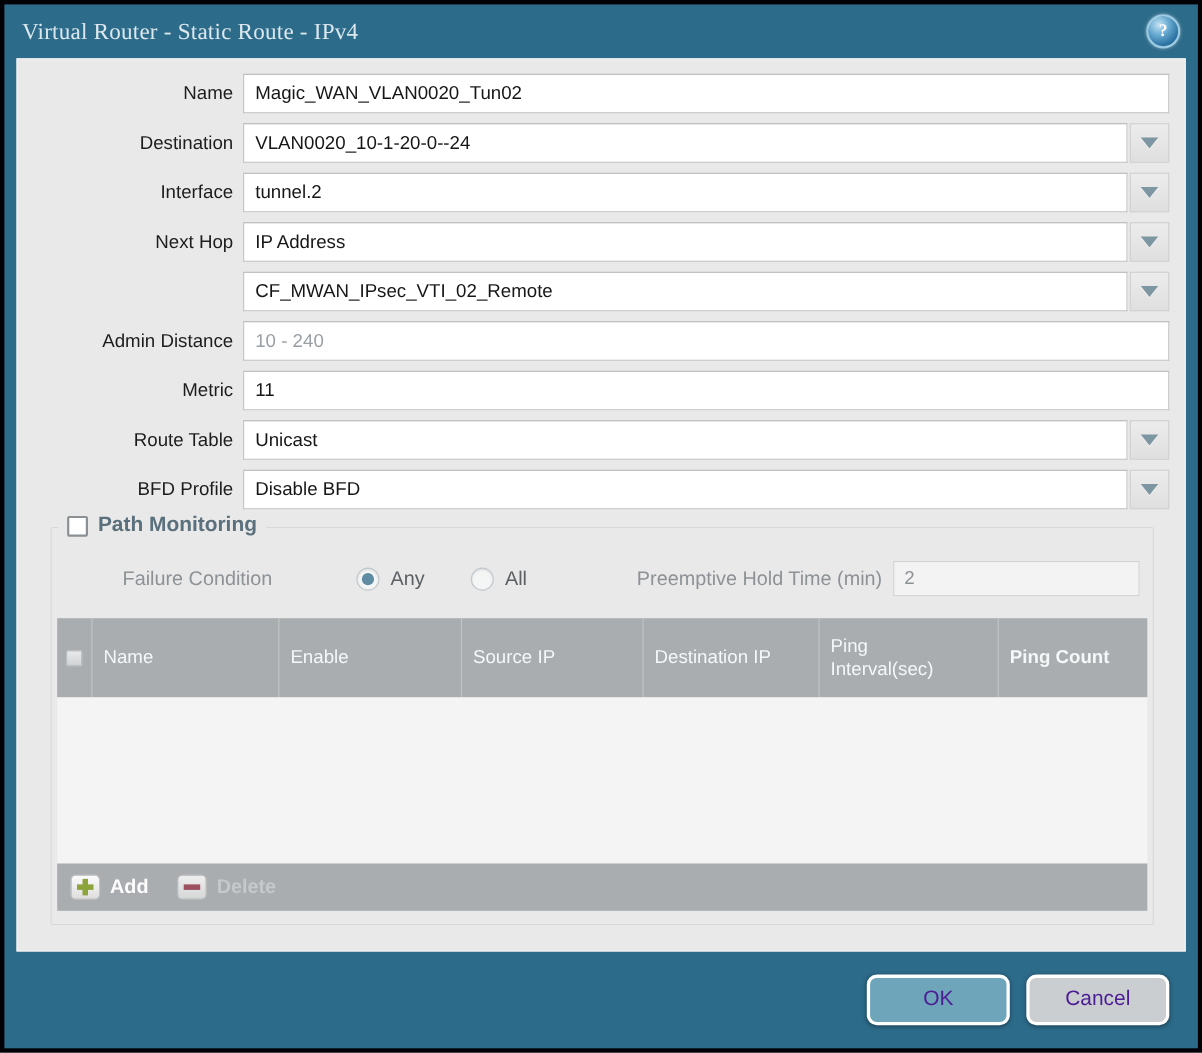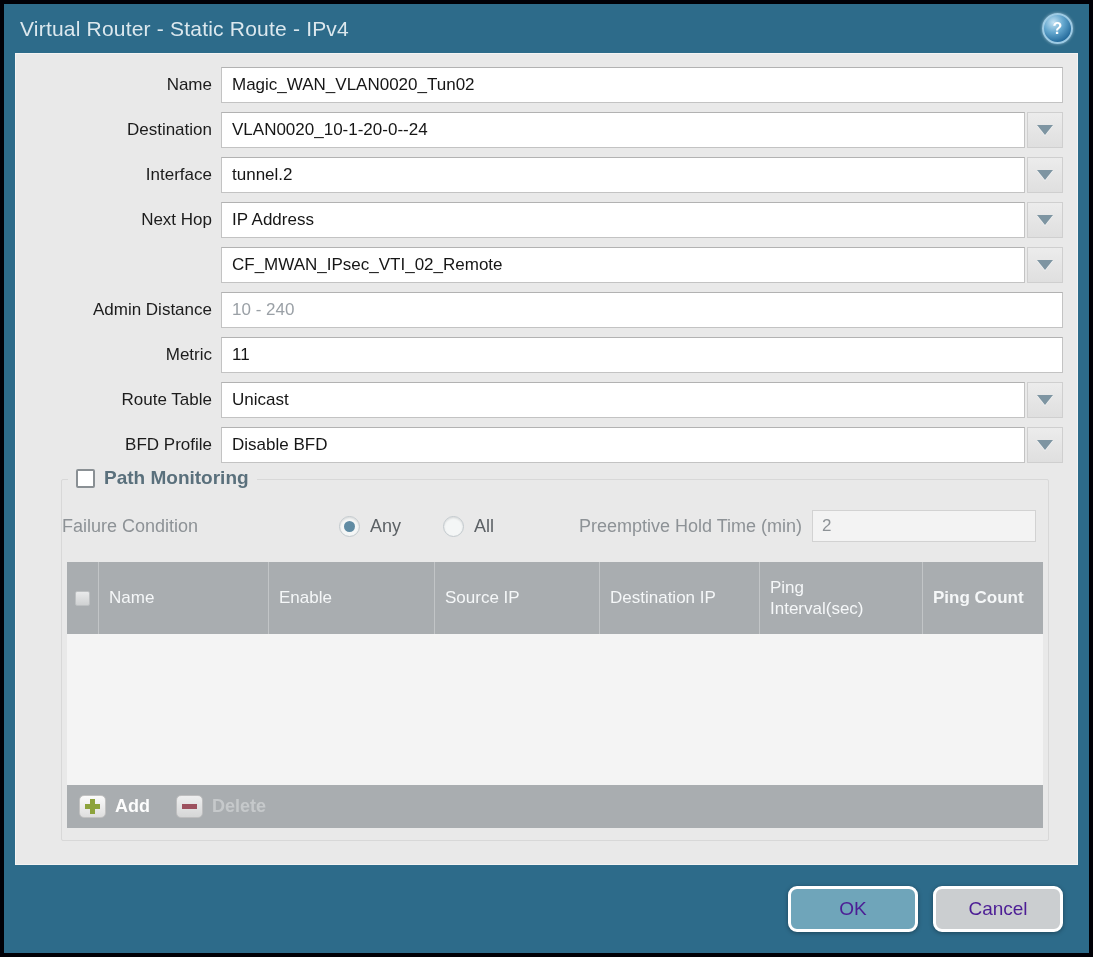--- a/index.html
+++ b/index.html
@@ -11,7 +11,7 @@
   }
   .dialog{position:absolute;inset:4px;background:#2d6b8a;}
   
-  .titlebar{height:49px;display:flex;align-items:center;padding:0 16px;}
+  .titlebar{height:49px;display:flex;align-items:center;padding:0 16px;font-family:Liberation Serif, serif;}
   .title{font-size:21px;color:#dce8ee;letter-spacing:.2px;}
   .help-btn{
     margin-left:auto;width:27px;height:27px;border-radius:50%;

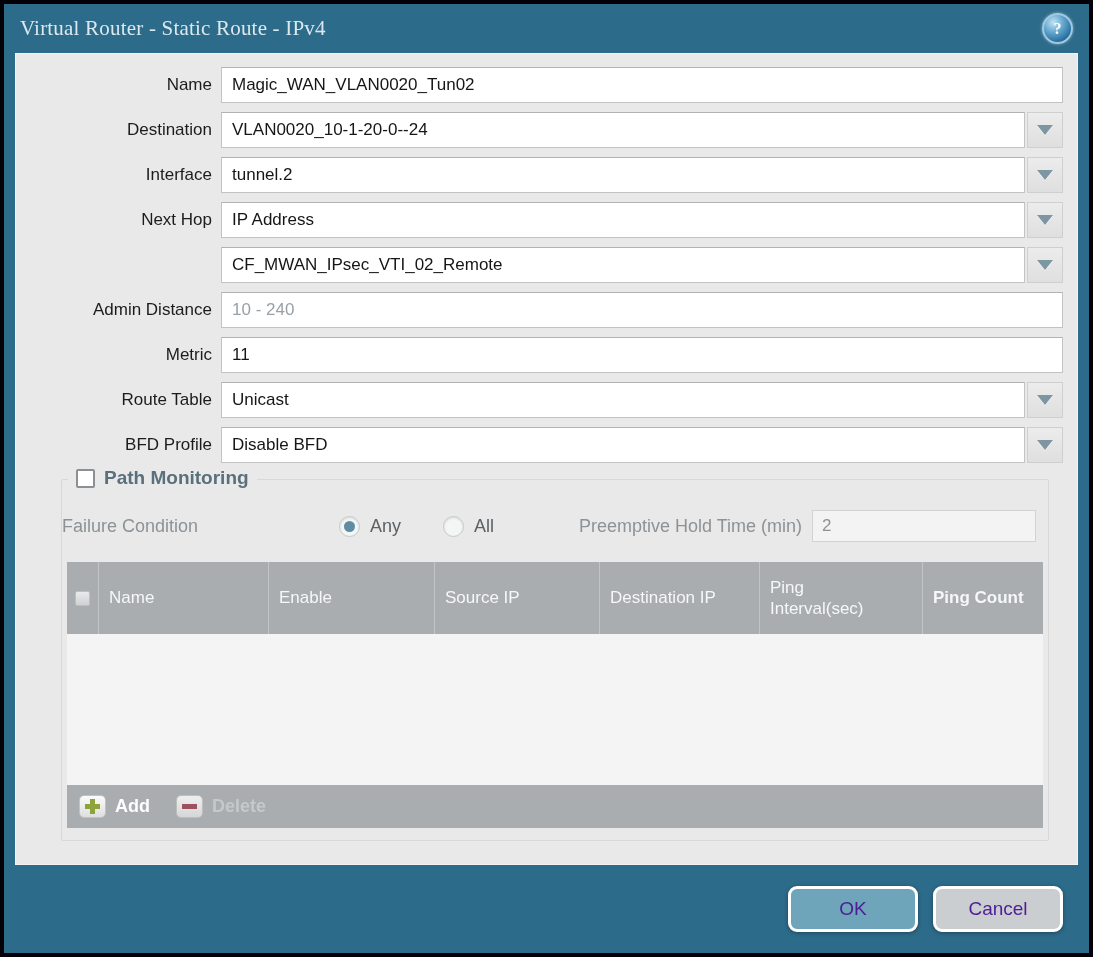--- a/index.html
+++ b/index.html
@@ -51,7 +51,7 @@
   }
   
   .pm-box{
-    position:relative;margin:16px 14px 0 45px;height:362px;box-sizing:border-box;
+    position:relative;margin:16px 14px 0 30px;height:362px;box-sizing:border-box;
     border:1px solid #d8d8d8;border-radius:2px;background:#e9e9e9;
   }
   .pm-legend{

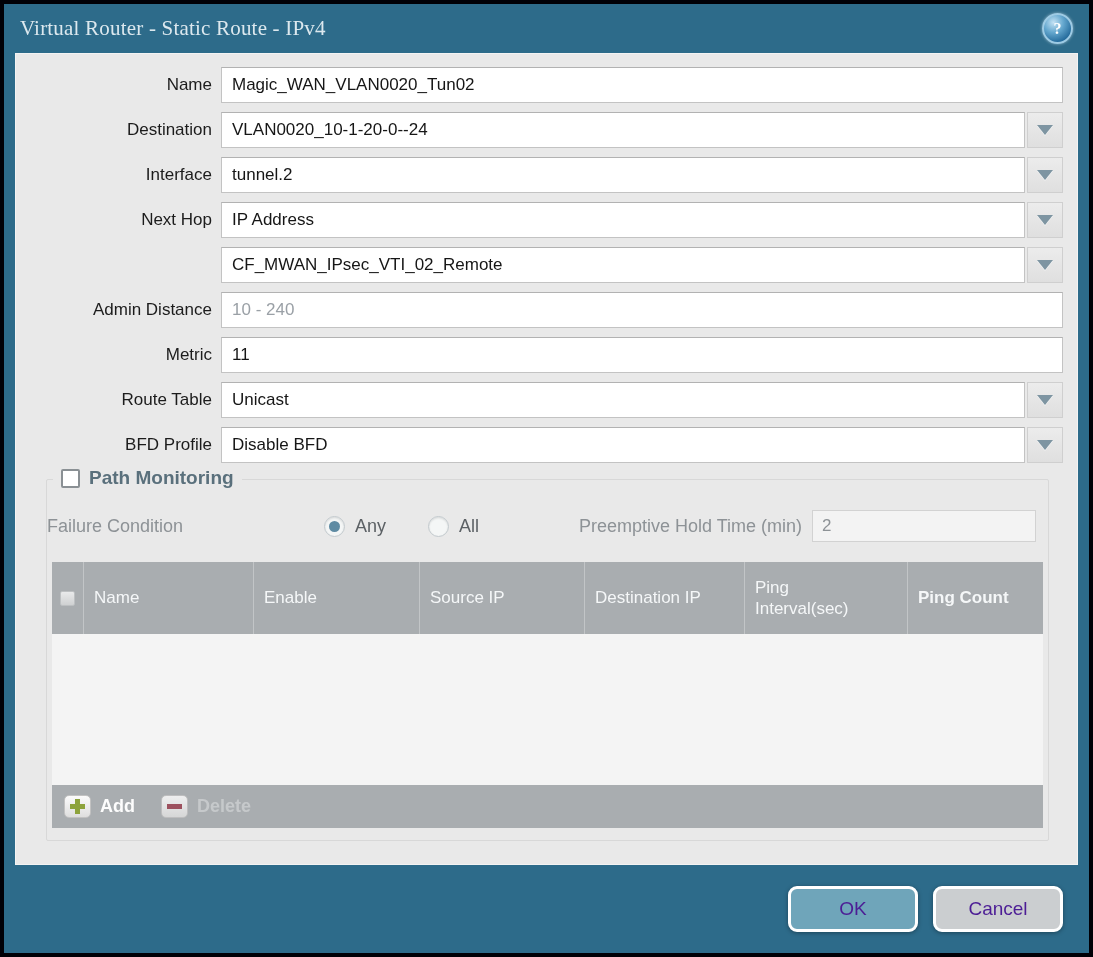--- a/index.html
+++ b/index.html
@@ -64,7 +64,7 @@
   }
   .pm-title{font-size:19px;font-weight:bold;color:#5a707c;}
   .fc-row{display:flex;align-items:center;margin-top:30px;padding:0 12px 0 0;}
-  .fc-label{width:265px;flex:none;text-align:left;font-size:18px;color:#8d9296;padding-right:12px;white-space:nowrap;}
+  .fc-label{width:265px;flex:none;text-align:center;font-size:18px;color:#8d9296;padding-right:12px;white-space:nowrap;}
   .radio{
     width:21px;height:21px;border-radius:50%;box-sizing:border-box;flex:none;
     background:#f4f6f6;border:1px solid #c2c9cd;

